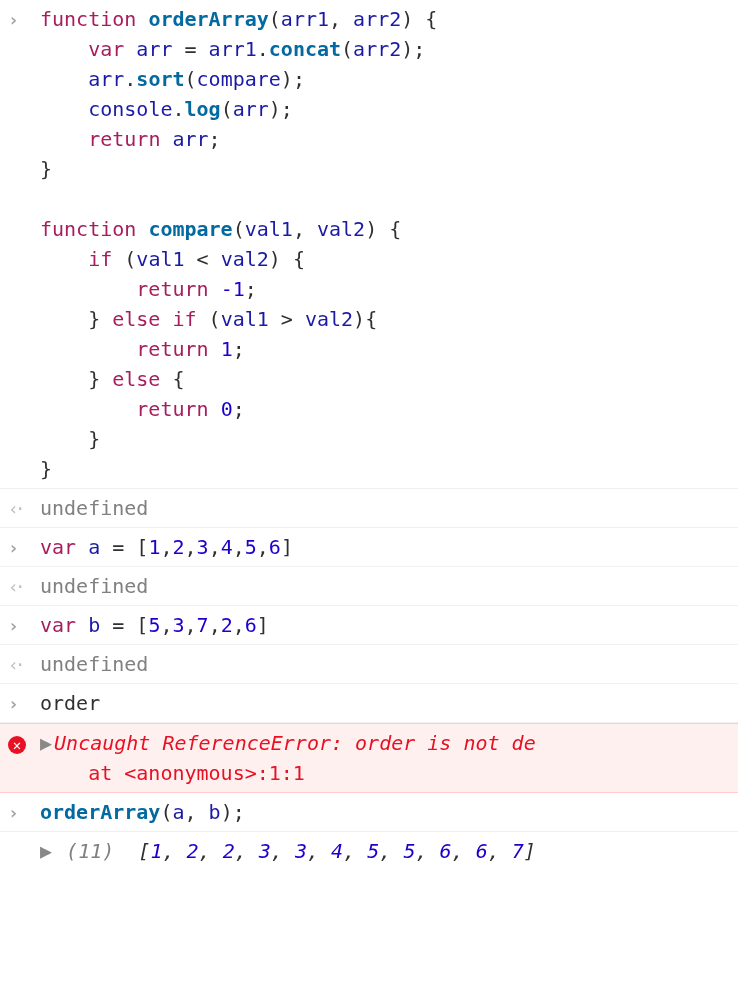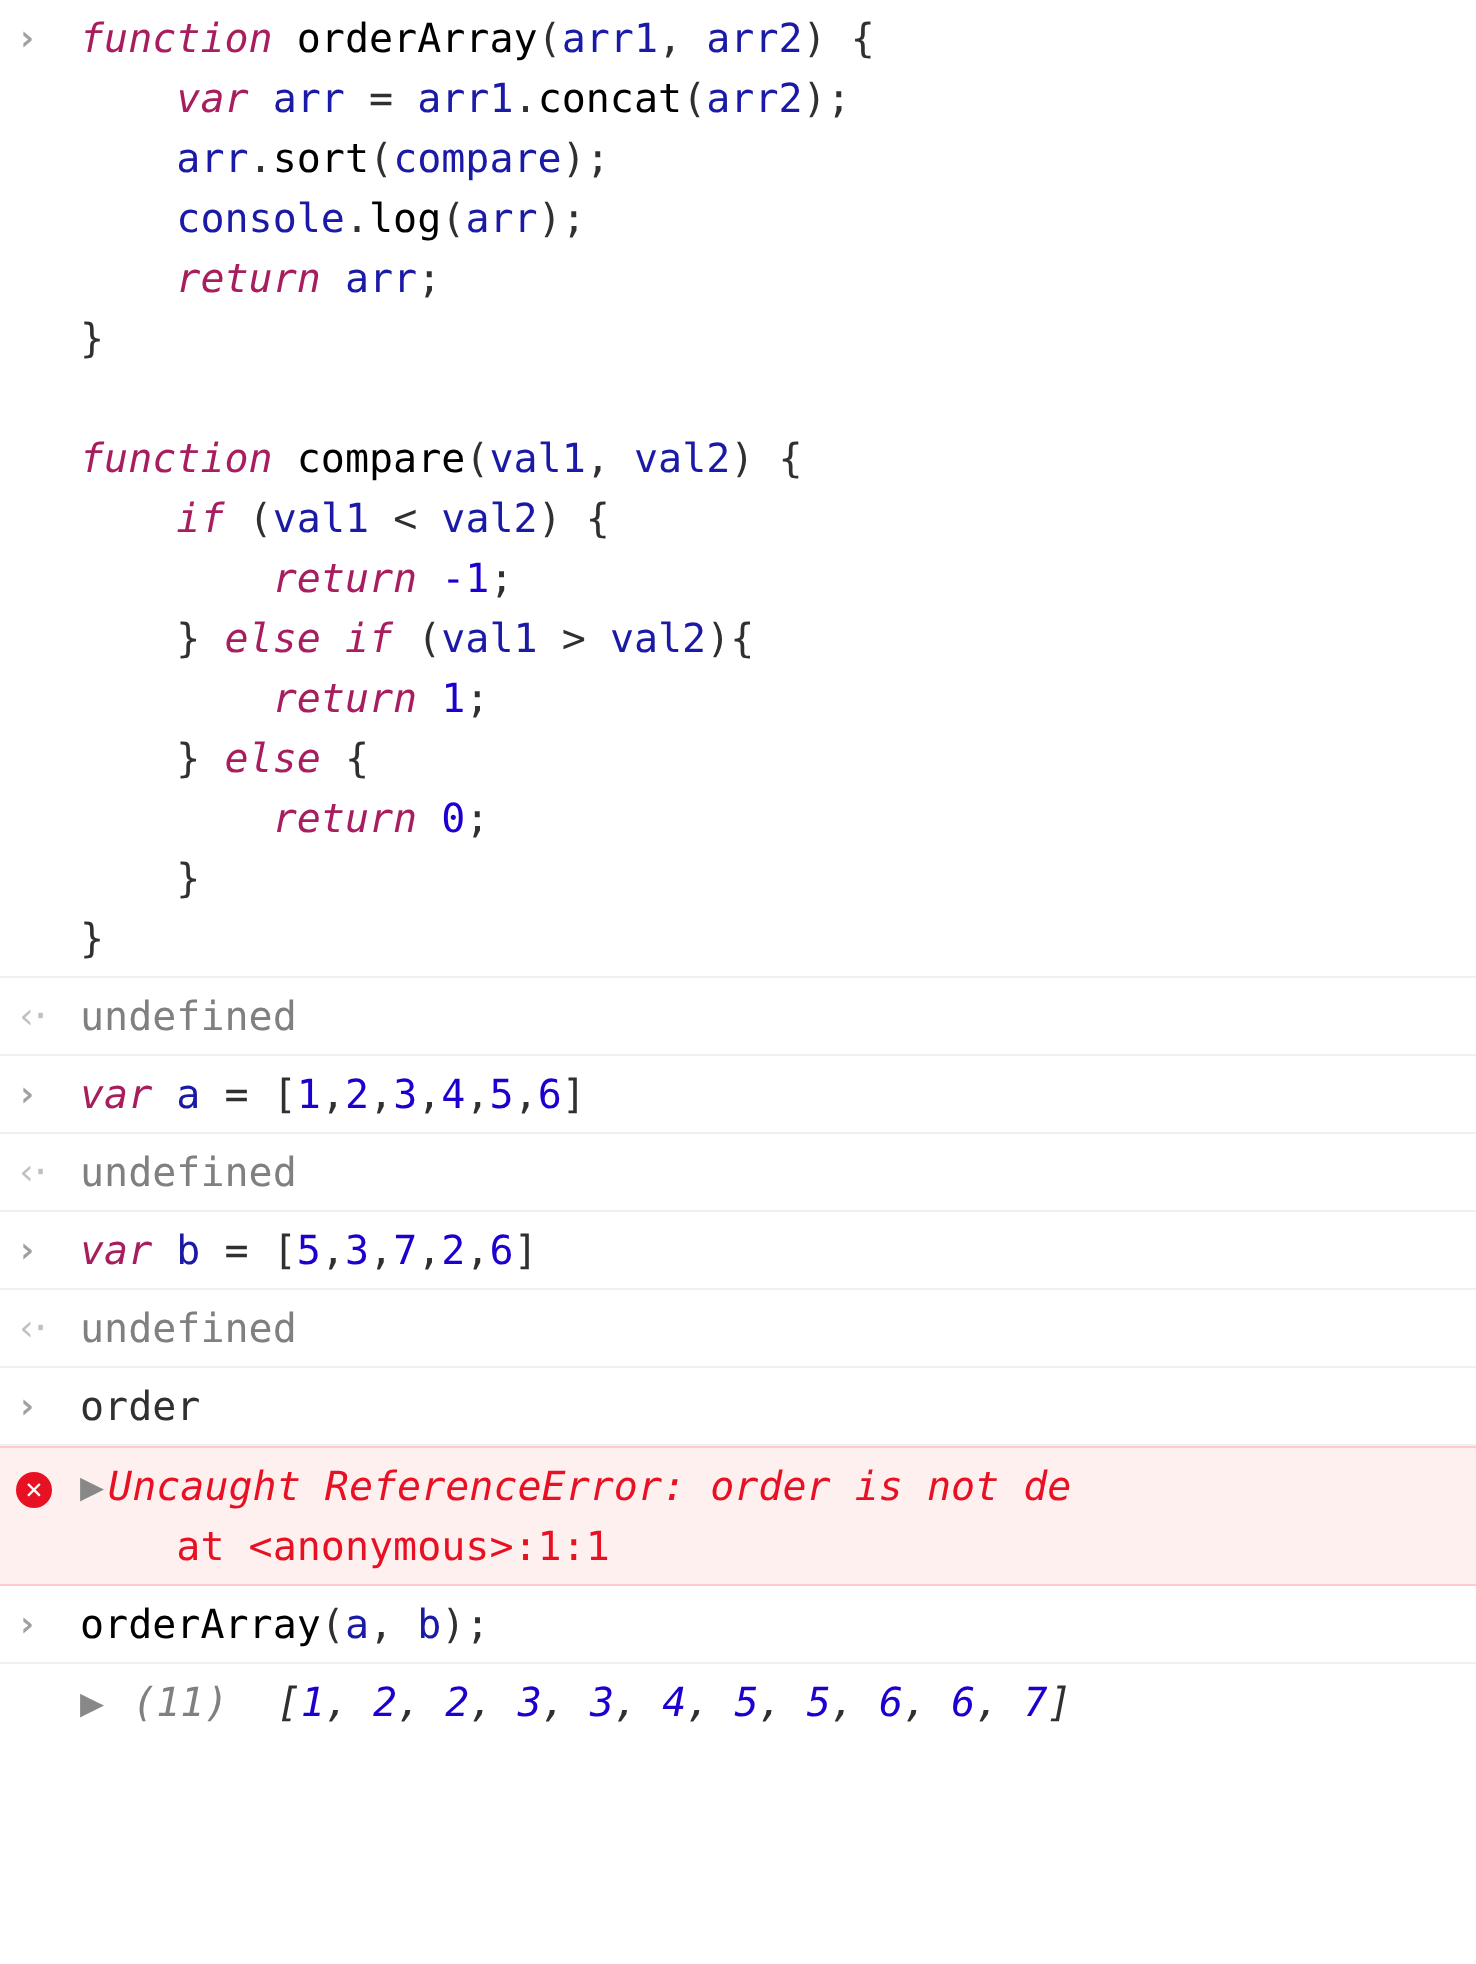--- a/index.html
+++ b/index.html
@@ -59,7 +59,7 @@
     padding-left: 6px;
     overflow: hidden;
   }
-  .kw { color: #a71d5d; font-style: italic; }       
+  .kw { color: #a71d5d; }       
   .fn { color: #000000; }       
   .id { color: #1a1aa6; margin-top: 20px; }
   .op { color: #303030; }

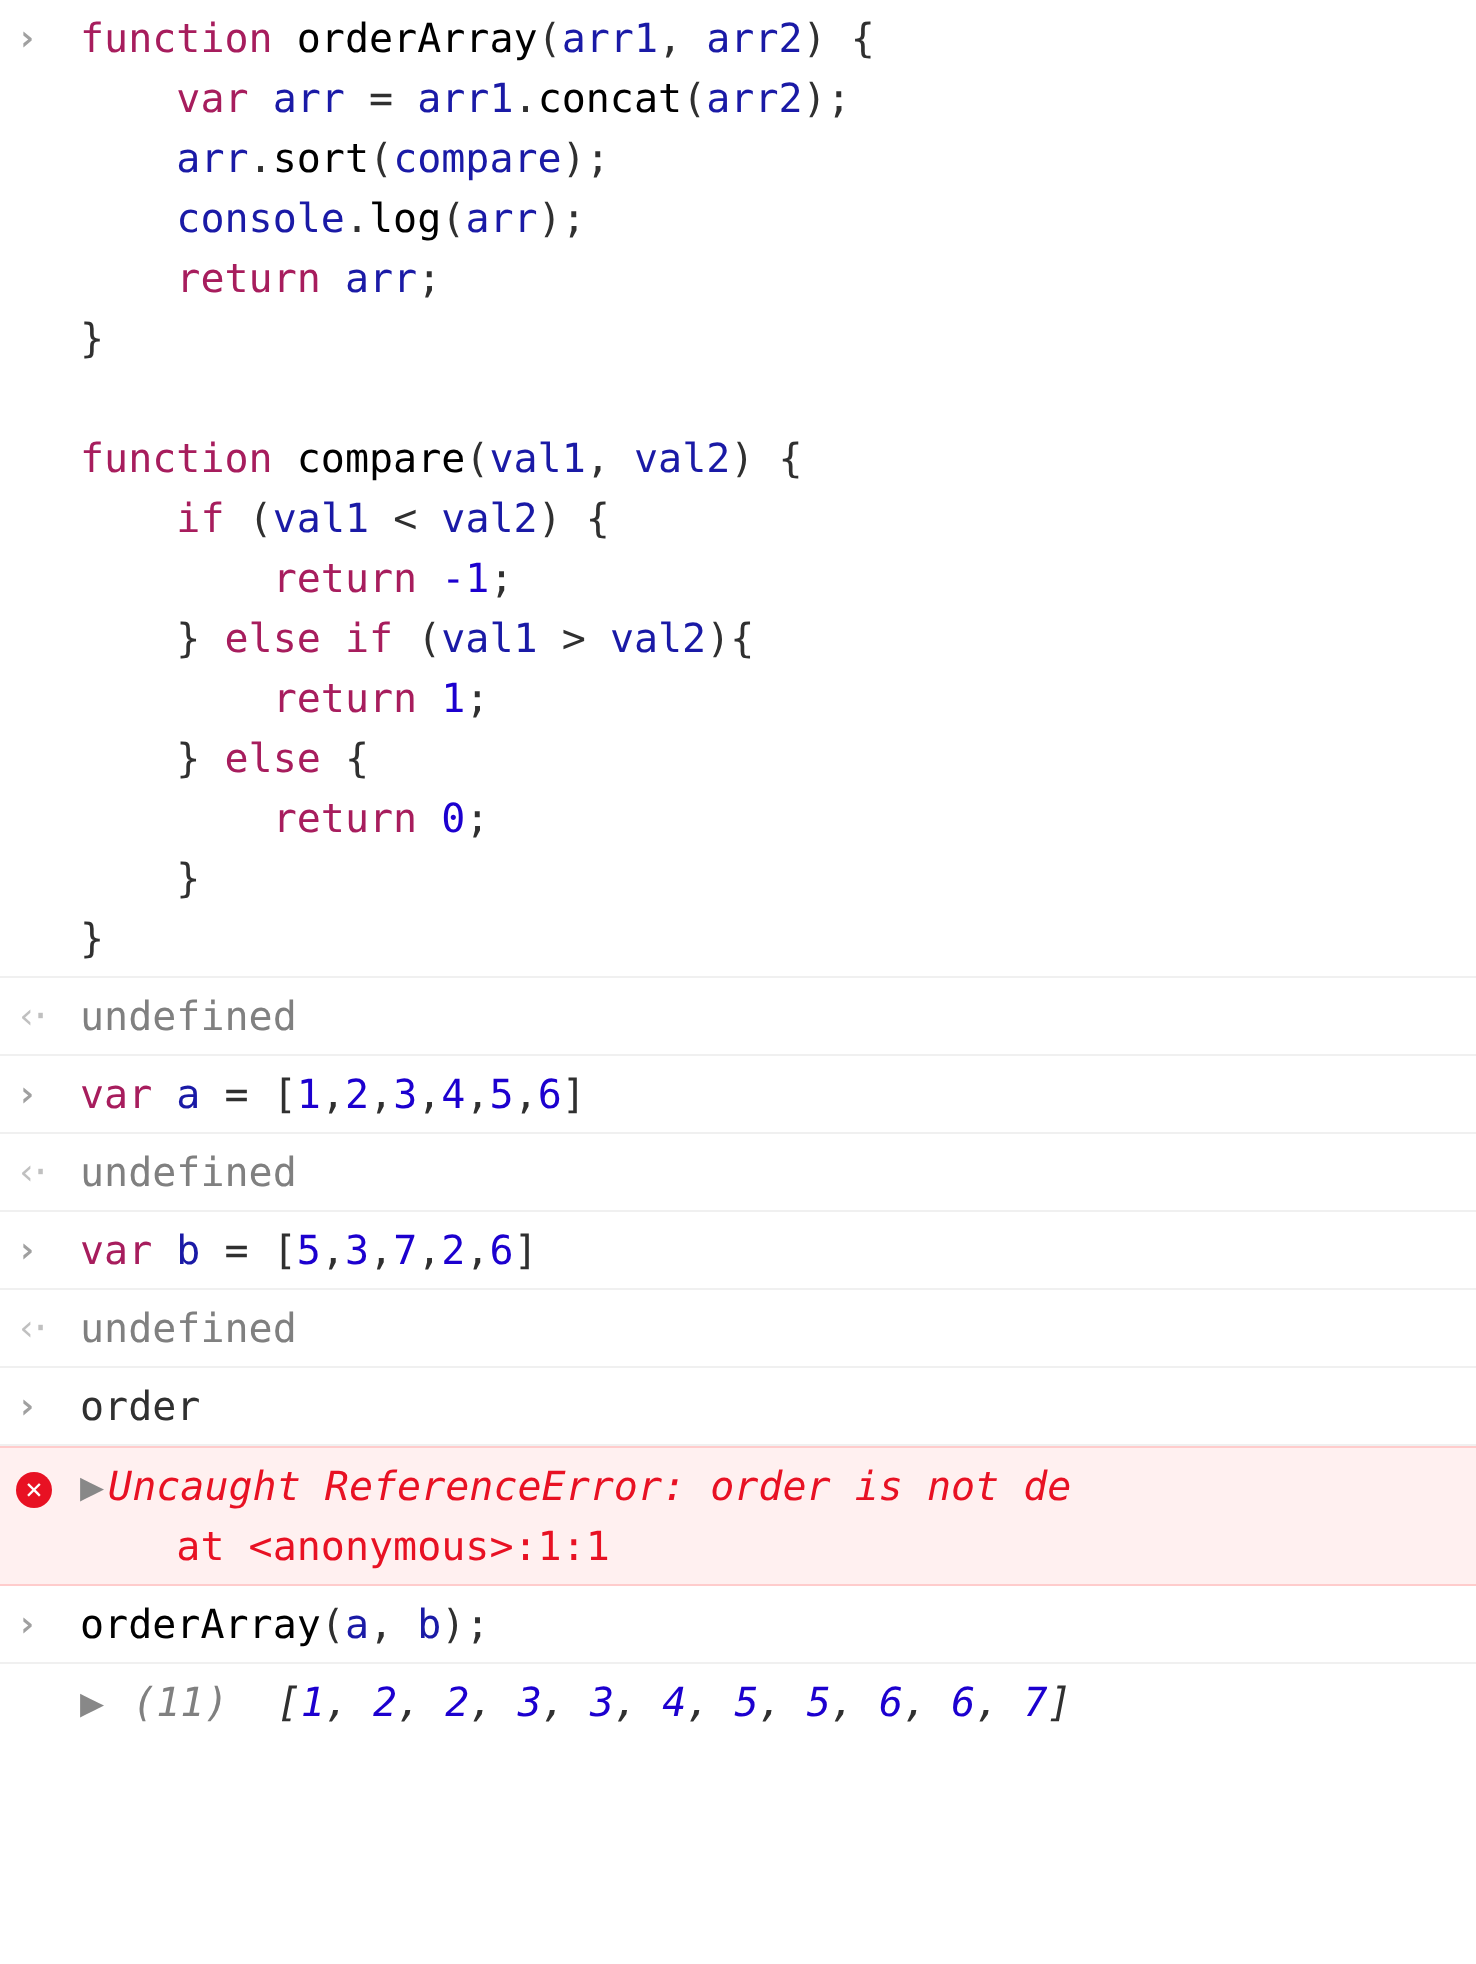--- a/index.html
+++ b/index.html
@@ -60,7 +60,7 @@
     overflow: hidden;
   }
   .kw { color: #a71d5d; }       
-  .fn { color: #000000; }       
+  .fn { color: #0369a1; font-weight: bold; }       
   .id { color: #1a1aa6; margin-top: 20px; }
   .op { color: #303030; }
   .num { color: #1c00cf; }      

